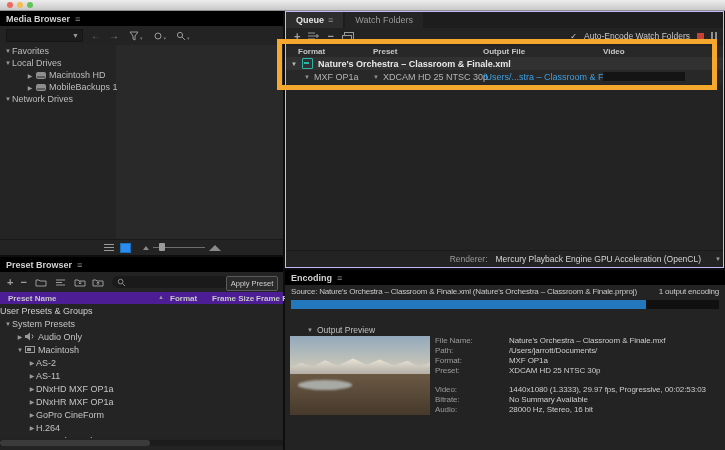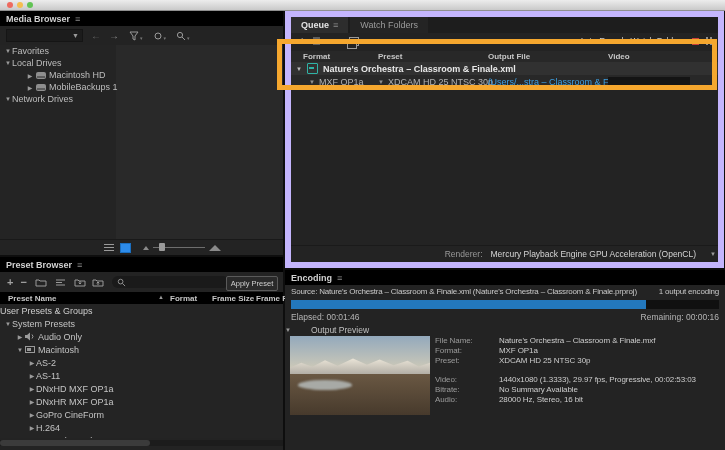--- a/index.html
+++ b/index.html
@@ -45,7 +45,7 @@
   .ztri-l{width:0;height:0;border-left:6px solid transparent;border-right:6px solid transparent;border-bottom:6px solid #8a8a8a}
 
   
-  #queue-panel{left:285px;top:11px;width:439px;height:257px;border:6px solid #c4b5fd;box-sizing:border-box;background:#232323}
+  #queue-panel{left:285px;top:11px;width:439px;height:257px;border:1px solid #c4b5fd;box-sizing:border-box;background:#232323}
   .tabbar{position:absolute;left:0;top:0;width:100%;height:16px;background:#1d1d1d;display:flex}
   .tab{height:16px;display:flex;align-items:center;gap:4px;padding:0 10px;font-size:9px}
   .tab.active{background:#2d2d2d;color:#e4e4e4;font-weight:bold}

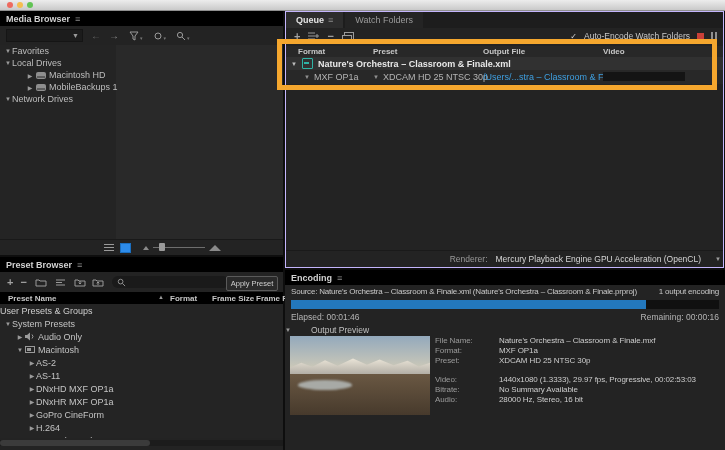--- a/index.html
+++ b/index.html
@@ -91,7 +91,7 @@
   .pb-search{margin-left:8px;width:112px;height:12px;background:#1a1a1a;border-radius:6px;display:flex;align-items:center;padding-left:5px}
   .apply-btn{position:absolute;right:5px;top:3px;width:50px;height:13px;border:1px solid #5a5a5a;border-radius:2px;
              display:flex;align-items:center;justify-content:center;font-size:7.5px;color:#cfcfcf;background:#2a2a2a}
-  .pb-cols{position:absolute;left:0;top:35px;width:283px;height:12px;background:#000000;font-size:8px;font-weight:bold;color:#c6c6c6}
+  .pb-cols{position:absolute;left:0;top:35px;width:283px;height:12px;background:#4c1d95;font-size:8px;font-weight:bold;color:#c6c6c6}
   .pc{position:absolute;top:2px}
   .pc1{left:8px}.pcsort{left:158px;font-size:6px;color:#9a9a9a}.pc2{left:170px}.pc3{left:212px}.pc4{left:256px;white-space:nowrap}
   .pb-rows{position:absolute;left:0;top:47px;width:283px;height:134px;background:#242424;overflow:hidden}

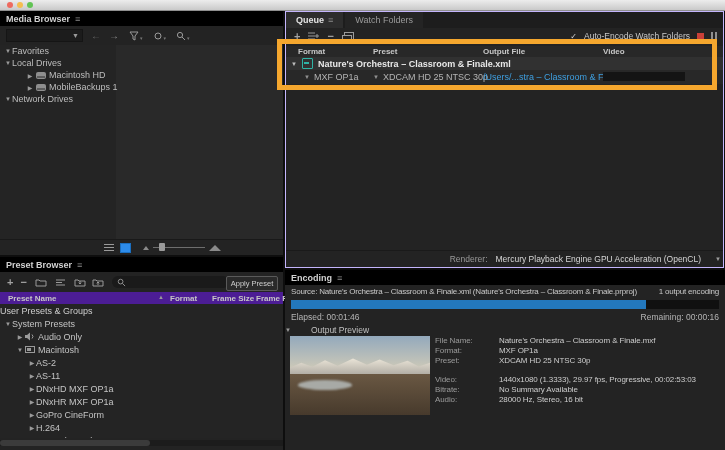--- a/index.html
+++ b/index.html
@@ -375,10 +375,6 @@
   <div class="enc-bar">
     <div class="fill" style="width: 83%;"></div>
   </div>
-  <div class="enc-times">
-    <span>Elapsed: 00:01:46</span>
-    <span>Remaining: 00:00:16</span>
-  </div>
   <div class="enc-prev">
     <span class="arr">▼</span>
     <span>Output Preview</span>

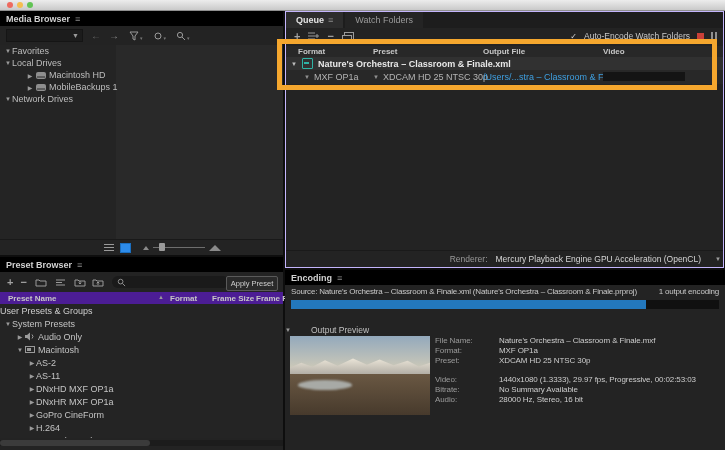--- a/index.html
+++ b/index.html
@@ -110,7 +110,7 @@
   .enc-bar{position:absolute;left:6px;top:30px;width:428px;height:9px;background:#101010}
   .enc-bar .fill{height:100%;background:#2378bd}
   .enc-times{position:absolute;left:6px;right:6px;top:42px;display:flex;justify-content:space-between;font-size:8.5px;color:#b5b5b5}
-  .enc-prev{position:absolute;left:0;top:55px;font-size:8.5px;color:#c0c0c0;display:flex;gap:20px;align-items:center}
+  .enc-prev{position:absolute;left:22px;top:55px;font-size:8.5px;color:#c0c0c0;display:flex;gap:4px;align-items:center}
   .enc-prev .arr{font-size:6px;color:#9a9a9a}
   .thumb{position:absolute;left:5px;top:66px;width:140px;height:79px;background:#8d98a2;overflow:hidden}
   .sky{position:absolute;left:0;top:0;width:100%;height:42%;background:linear-gradient(#93a9bc,#cdc9b8)}

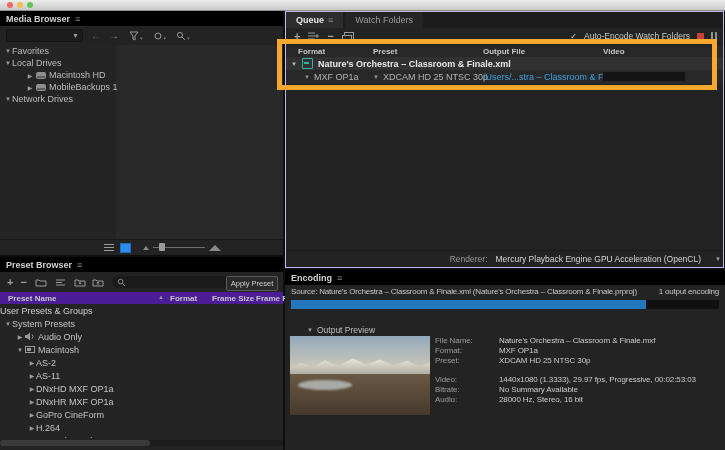--- a/index.html
+++ b/index.html
@@ -121,7 +121,7 @@
   .enc-details{position:absolute;left:150px;top:66px;width:286px}
   .drow{display:flex;font-size:8px;line-height:10px;letter-spacing:-0.1px}
   .drow .dl{width:58px;text-align:left;color:#9b9b9b;flex-shrink:0}
-  .drow .dv2{margin-left:6px;color:#cdcdcd}
+  .drow .dv2{margin-left:16px;color:#cdcdcd}
   .drow.gap{margin-top:9px}
 </style>
 </head>

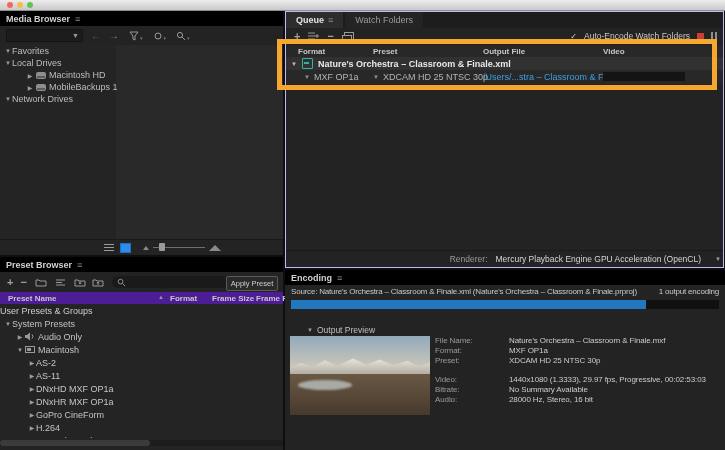--- a/index.html
+++ b/index.html
@@ -391,6 +391,10 @@
         <span class="dv2">Nature's Orchestra – Classroom &amp; Finale.mxf</span>
       </div>
     <div class="drow">
+        <span class="dl">Path:</span>
+        <span class="dv2">/Users/jarrott/Documents/</span>
+      </div>
+    <div class="drow">
         <span class="dl">Format:</span>
         <span class="dv2">MXF OP1a</span>
       </div>

